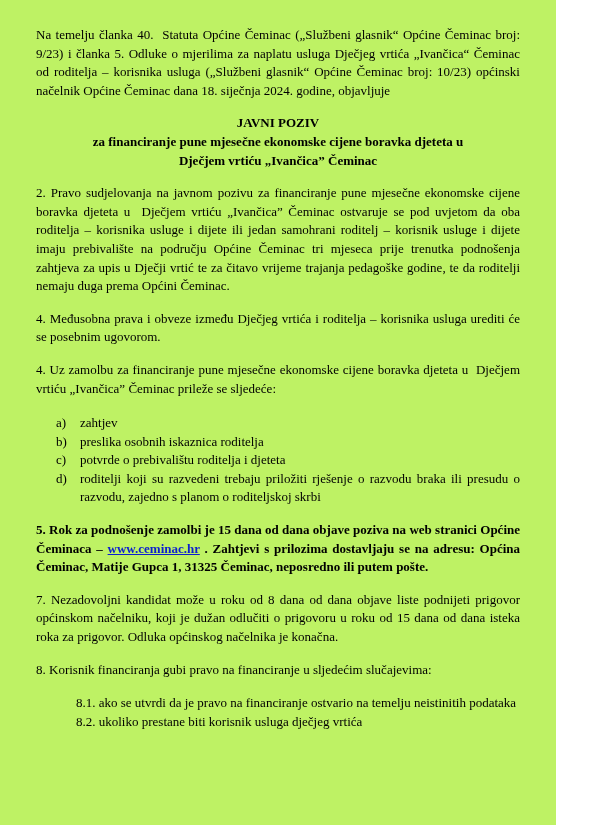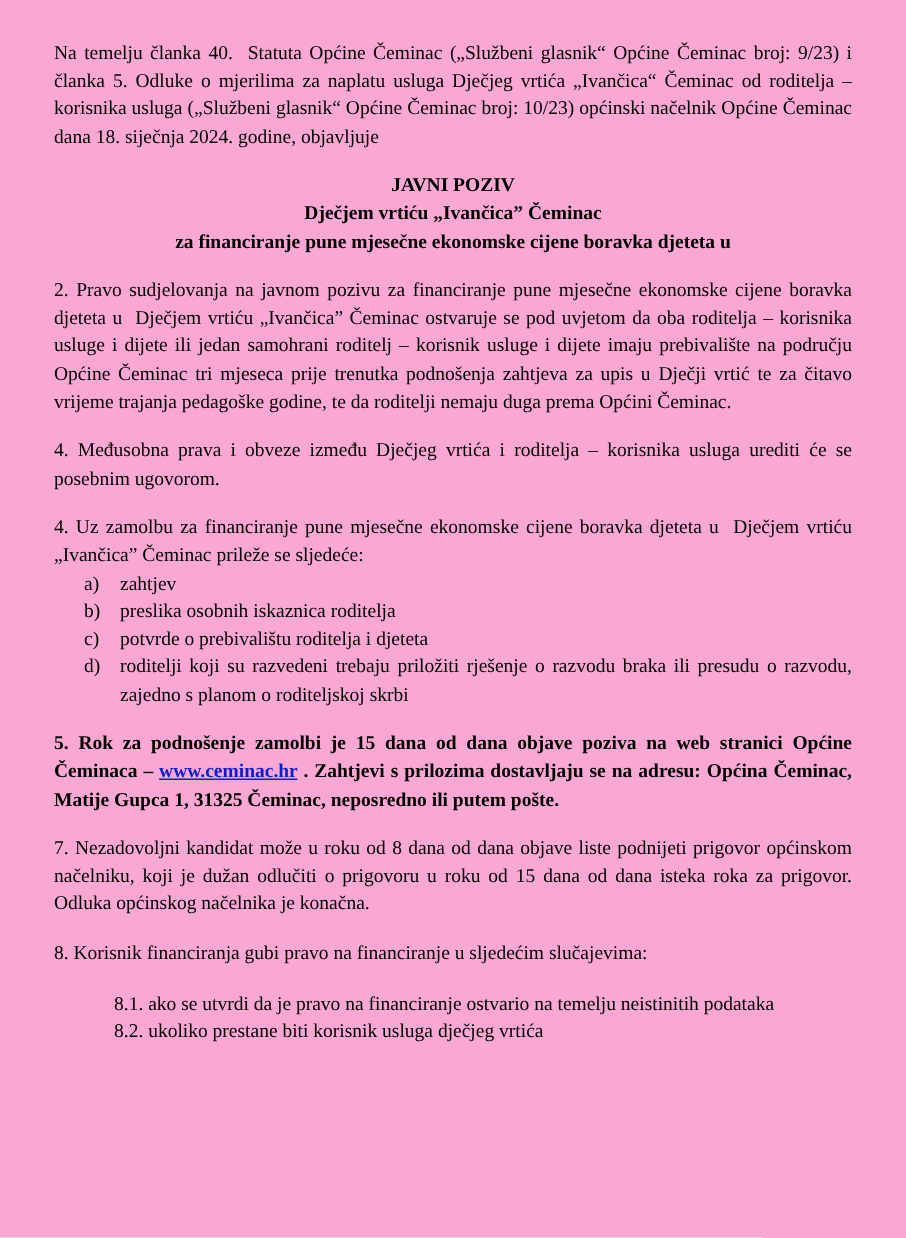--- a/index.html
+++ b/index.html
@@ -8,11 +8,11 @@
     background: #ffffff;
   }
   .page {
-    width: 604px;
+    width: 556px;
     height: 825px;
     box-sizing: border-box;
     padding: 26px 36px 0 36px;
-    background: #f9a8d4;
+    background: #bef264;
     color: #000000;
     font-family: "Liberation Serif", "DejaVu Serif", serif;
     font-size: 13px;

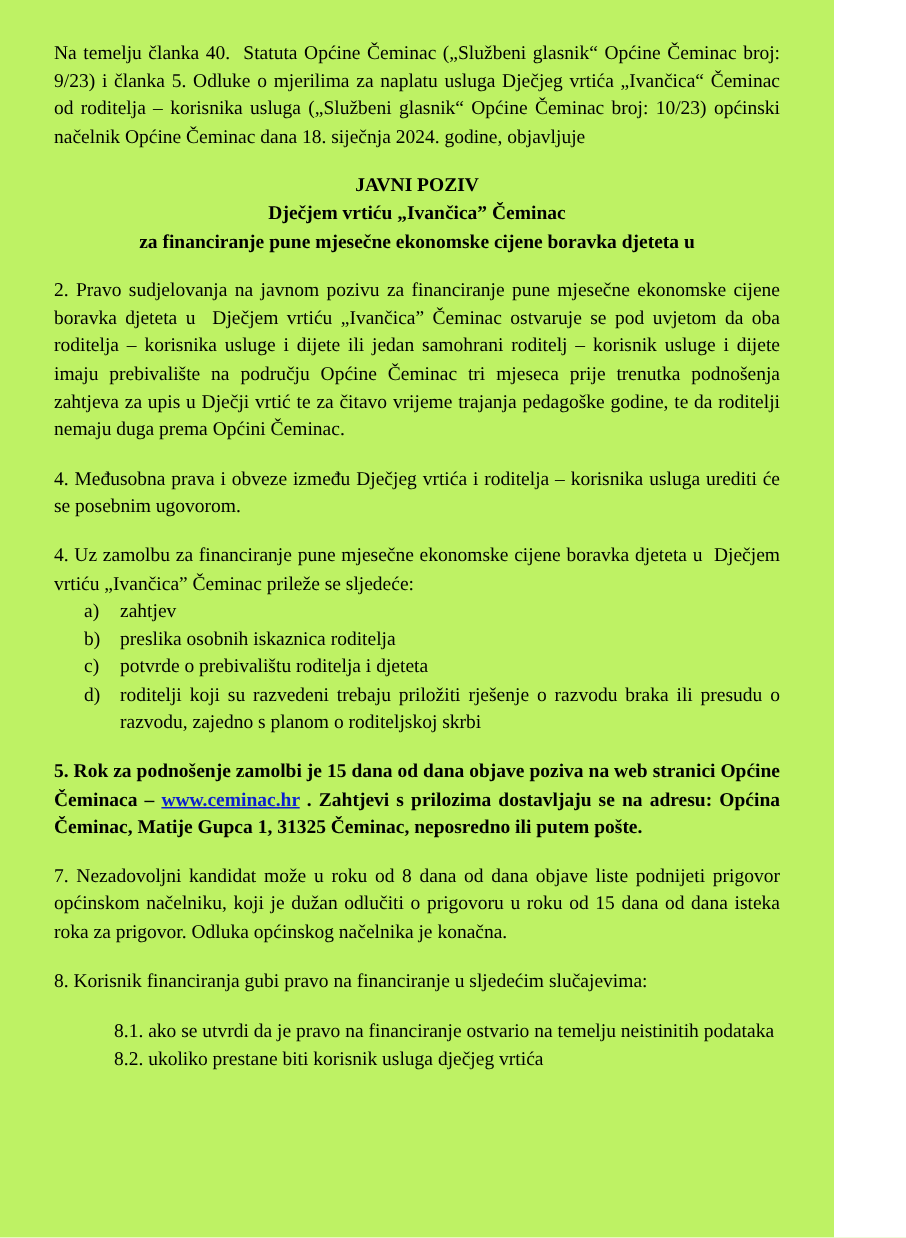--- a/index.html
+++ b/index.html
@@ -71,8 +71,8 @@
 
   <div class="title-block">
     <div class="title-line">JAVNI POZIV</div>
+    <div class="title-line">za financiranje pune mjesečne ekonomske cijene boravka djeteta u</div>
     <div class="title-line">Dječjem vrtiću „Ivančica” Čeminac</div>
-    <div class="title-line">za financiranje pune mjesečne ekonomske cijene boravka djeteta u</div>
   </div>
 
 

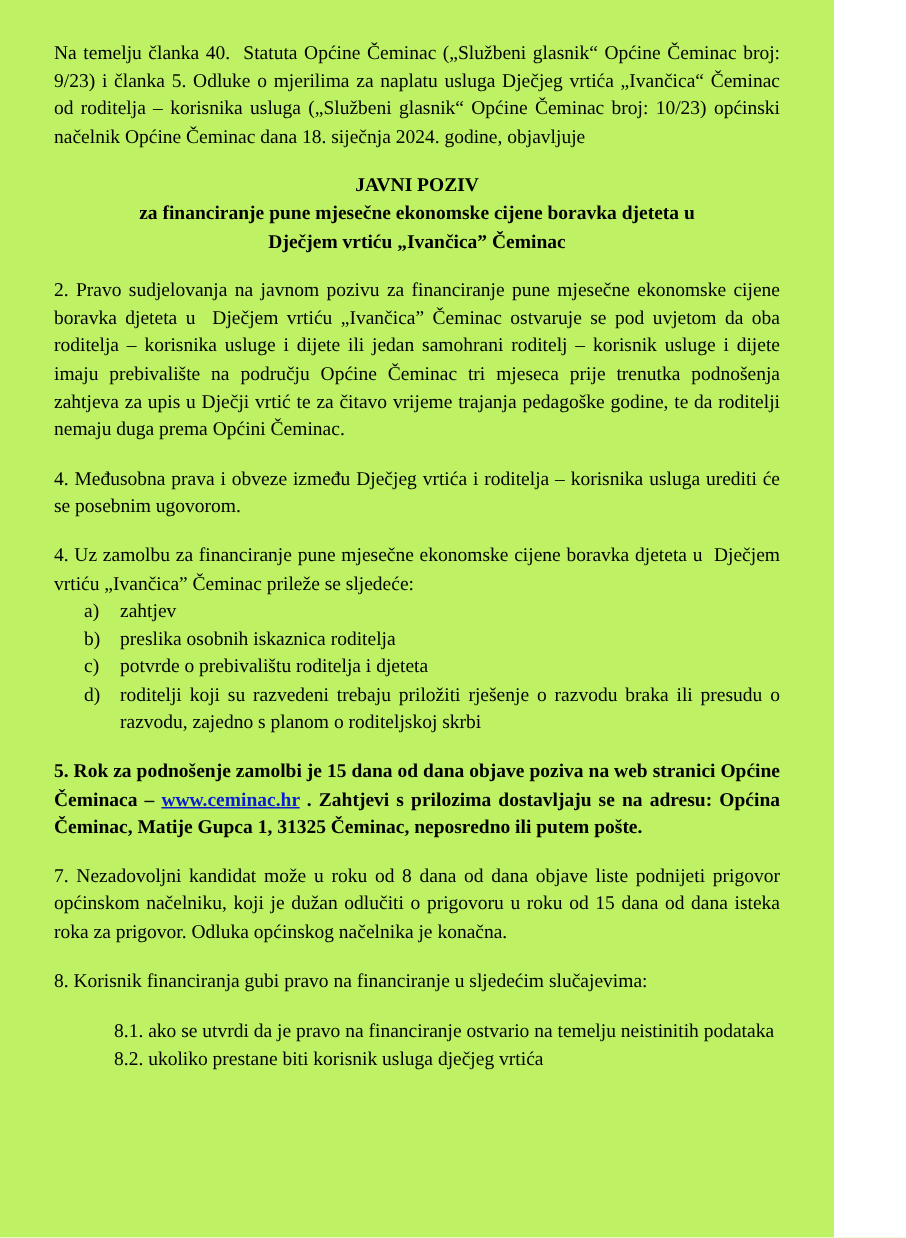--- a/index.html
+++ b/index.html
@@ -80,7 +80,7 @@
 
   <p class="para">4. Međusobna prava i obveze između Dječjeg vrtića i roditelja – korisnika usluga urediti će se posebnim ugovorom.</p>
 
-  <p class="para" style="margin-bottom:0;">4. Uz zamolbu za financiranje pune mjesečne ekonomske cijene boravka djeteta u&nbsp; Dječjem vrtiću „Ivančica” Čeminac prileže se sljedeće:</p>
+  <p class="para" style="margin-bottom:16px;">4. Uz zamolbu za financiranje pune mjesečne ekonomske cijene boravka djeteta u&nbsp; Dječjem vrtiću „Ivančica” Čeminac prileže se sljedeće:</p>
 
   <div class="alpha-list">
     <div class="alpha-item">

